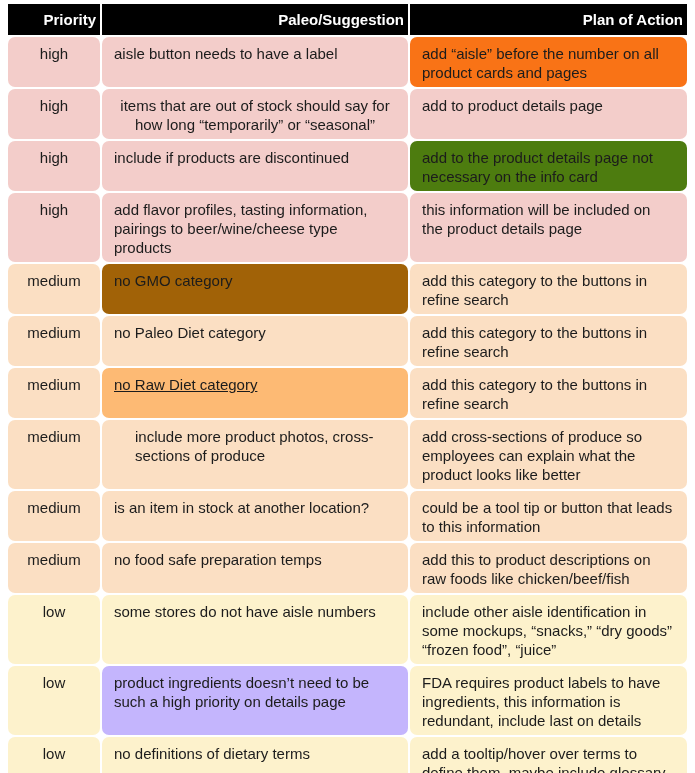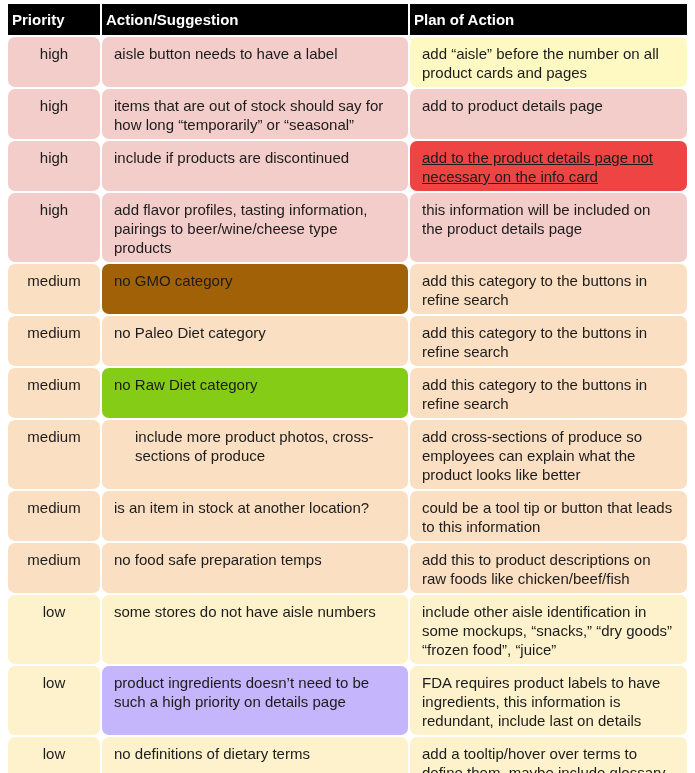--- a/index.html
+++ b/index.html
@@ -27,7 +27,7 @@
     height: 31px;
     font-size: 15px;
     font-weight: bold;
-    text-align: left;
+    text-align: right;
     vertical-align: middle;
     padding: 0 4px;
   }

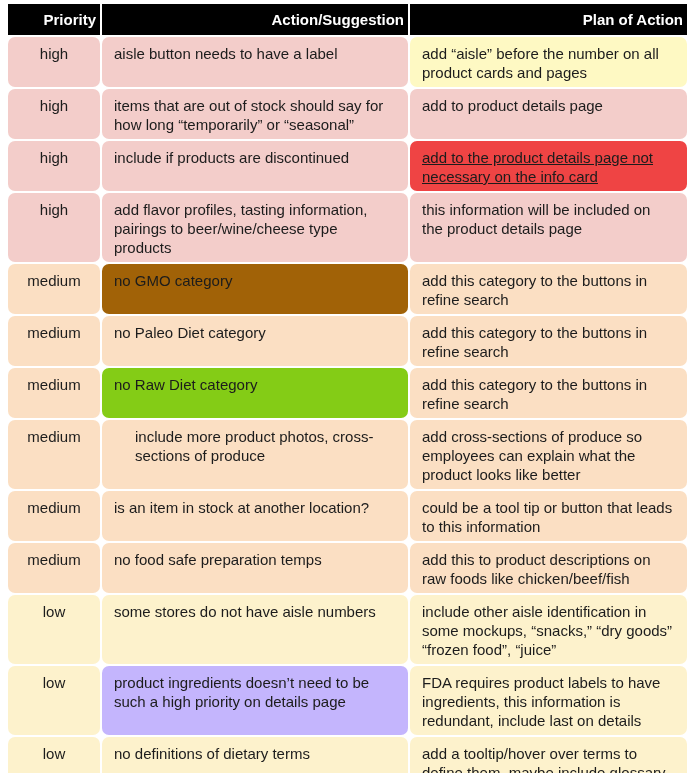--- a/index.html
+++ b/index.html
@@ -58,7 +58,7 @@
   <thead>
     <tr>
       <th style="background: rgb(0, 0, 0); color: rgb(255, 255, 255);">Priority</th>
-      <th style="background: rgb(0, 0, 0); color: rgb(255, 255, 255);">Action/Suggestion</th>
+      <th style="background: rgb(0, 0, 0); color: rgb(255, 255, 255);">Paleo/Suggestion</th>
       <th style="background: rgb(0, 0, 0); color: rgb(255, 255, 255);">Plan of Action</th>
     </tr>
   </thead>

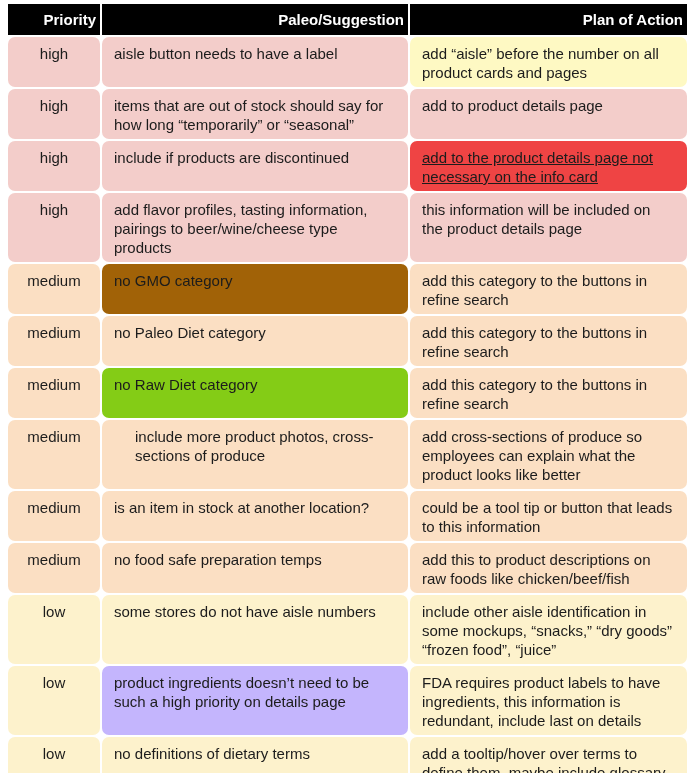--- a/index.html
+++ b/index.html
@@ -66,7 +66,7 @@
       <tr>
     <td class="priority-cell" style="background: rgb(243, 205, 202);">high</td>
     <td class="issue-cell" style="background: rgb(243, 205, 202); margin-left: 17px;">aisle button needs to have a label</td>
-    <td class="action-cell" style="background: #fef9c3;">add “aisle” before the number on all product cards and pages</td>
+    <td class="action-cell" style="background: #f97316;">add “aisle” before the number on all product cards and pages</td>
   </tr>
       <tr>
     <td class="priority-cell" style="background: rgb(243, 205, 202);">high</td>

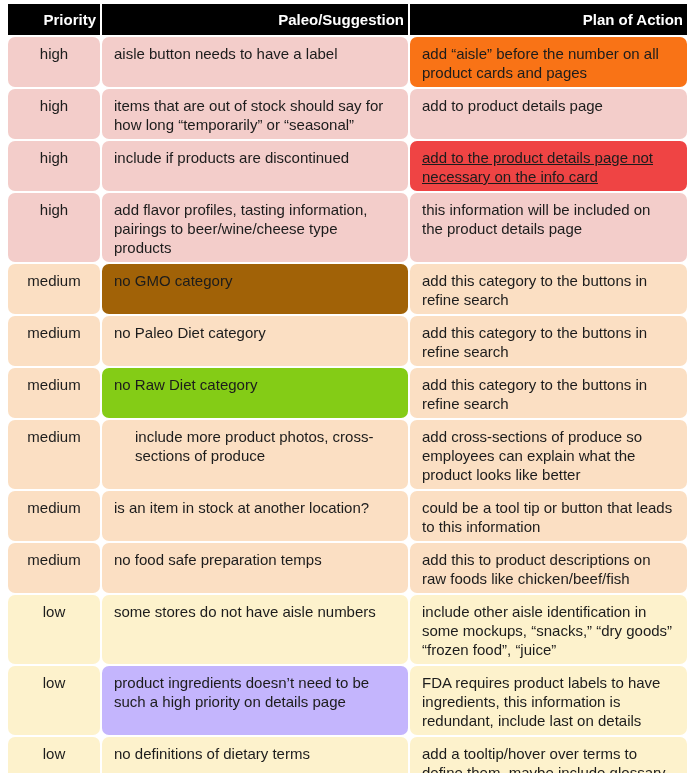--- a/index.html
+++ b/index.html
@@ -70,7 +70,7 @@
   </tr>
       <tr>
     <td class="priority-cell" style="background: rgb(243, 205, 202);">high</td>
-    <td class="issue-cell" style="background: rgb(243, 205, 202);">items that are out of stock should say for how long “temporarily” or “seasonal”</td>
+    <td class="issue-cell" style="background: rgb(243, 205, 202); text-align: center;">items that are out of stock should say for how long “temporarily” or “seasonal”</td>
     <td class="action-cell" style="background: rgb(243, 205, 202);">add to product details page</td>
   </tr>
       <tr>

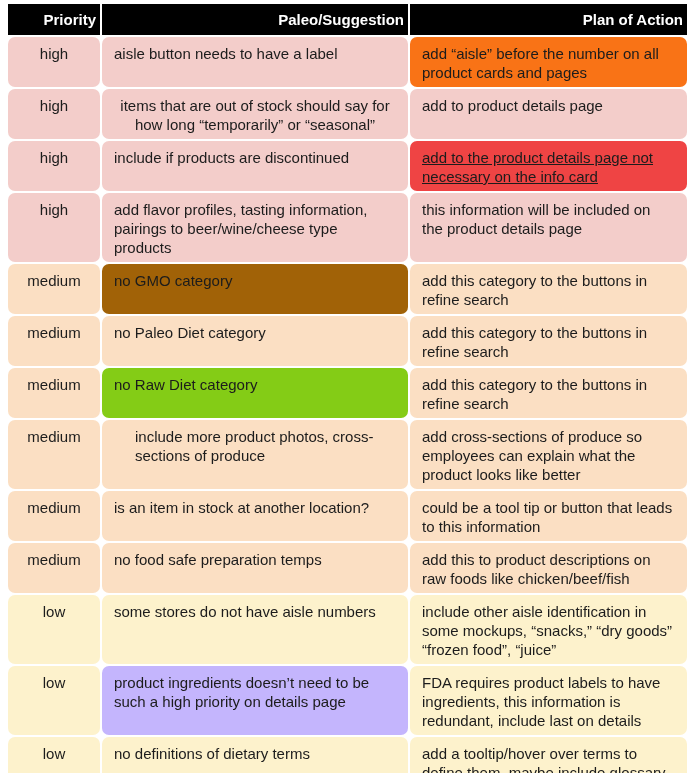--- a/index.html
+++ b/index.html
@@ -76,7 +76,7 @@
       <tr>
     <td class="priority-cell" style="background: rgb(243, 205, 202);">high</td>
     <td class="issue-cell" style="background: rgb(243, 205, 202);">include if products are discontinued</td>
-    <td class="action-cell" style="background: #ef4444; text-decoration: underline;">add to the product details page not necessary on the info card</td>
+    <td class="action-cell" style="background: #4d7c0f;">add to the product details page not necessary on the info card</td>
   </tr>
       <tr>
     <td class="priority-cell" style="background: rgb(243, 205, 202);">high</td>

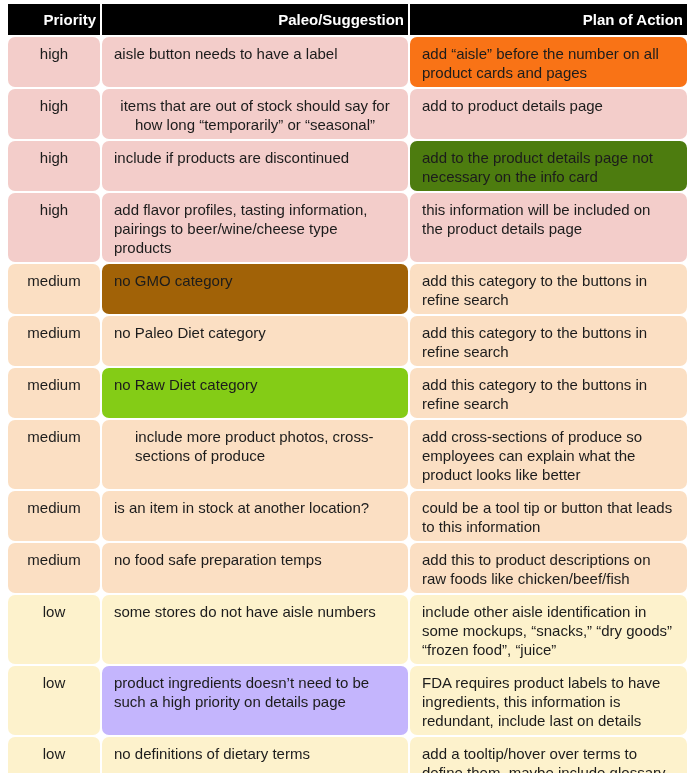--- a/index.html
+++ b/index.html
@@ -95,7 +95,7 @@
   </tr>
       <tr>
     <td class="priority-cell" style="background: rgb(251, 223, 195);">medium</td>
-    <td class="issue-cell" style="background: #84cc16;">no Raw Diet category</td>
+    <td class="issue-cell" style="background: #fdba74; text-decoration: underline;">no Raw Diet category</td>
     <td class="action-cell" style="background: rgb(251, 223, 195);">add this category to the buttons in refine search</td>
   </tr>
       <tr>

